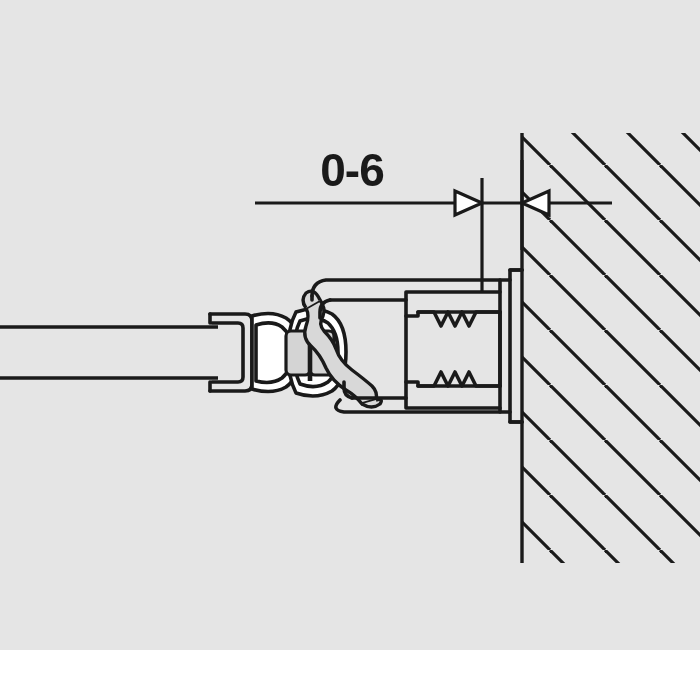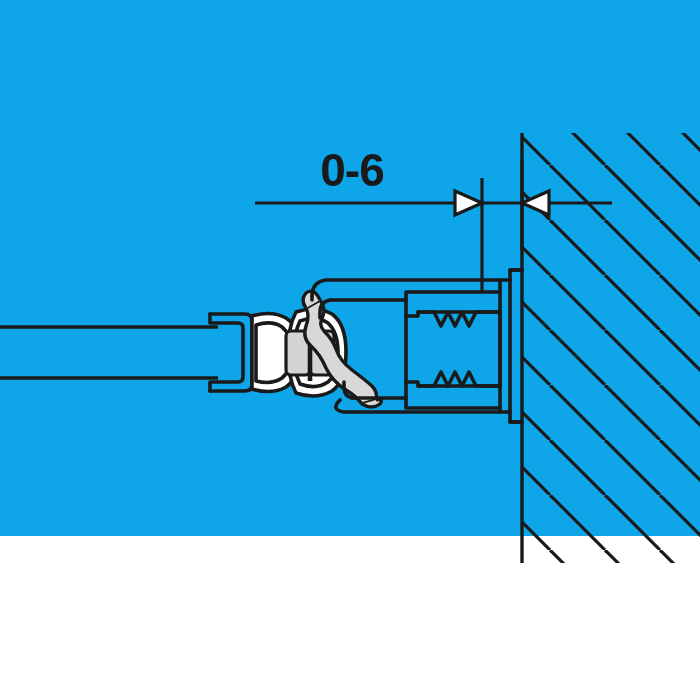--- a/index.html
+++ b/index.html
@@ -16,8 +16,8 @@
   #drawing-root {
     position: relative;
     width: 700px;
-    height: 536px;
-    background: #0ea5e9;
+    height: 650px;
+    background: #e5e5e5;
   }
   #tech-drawing {
     display: block;

